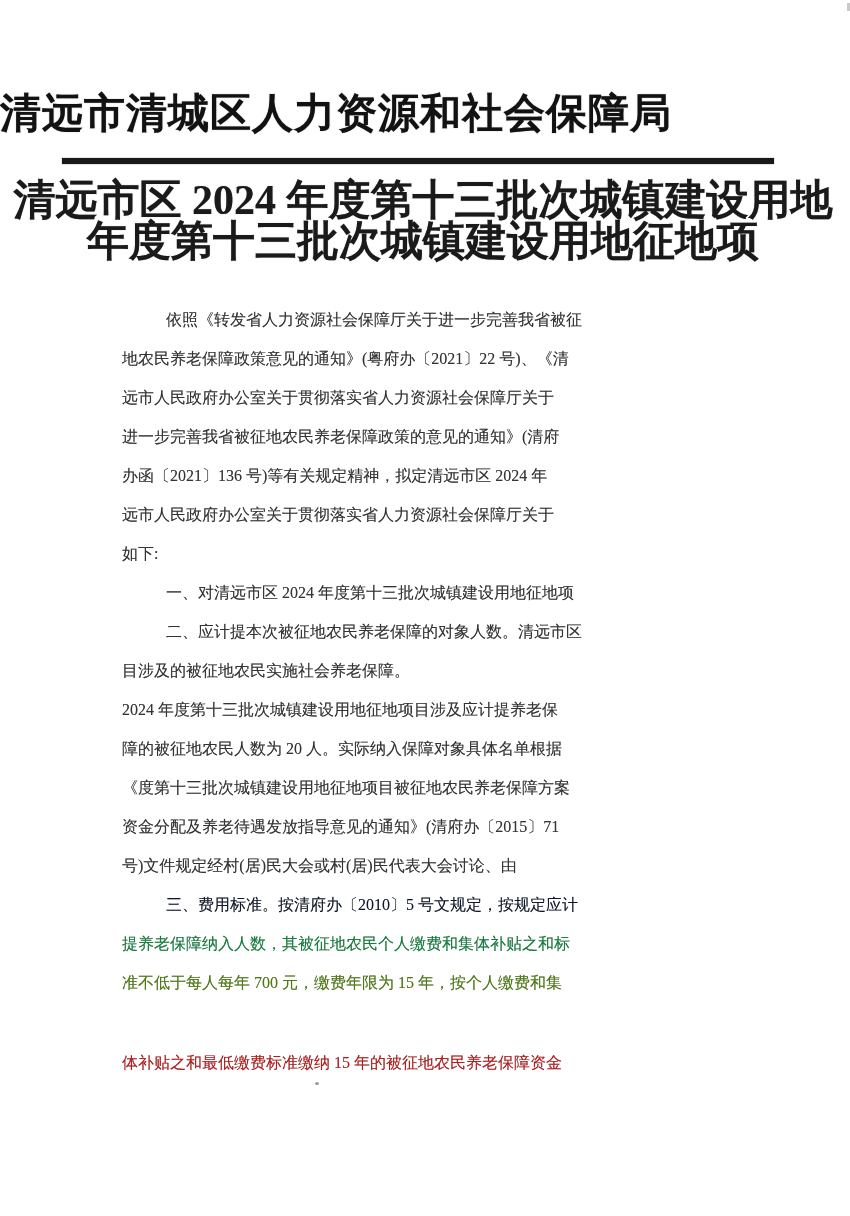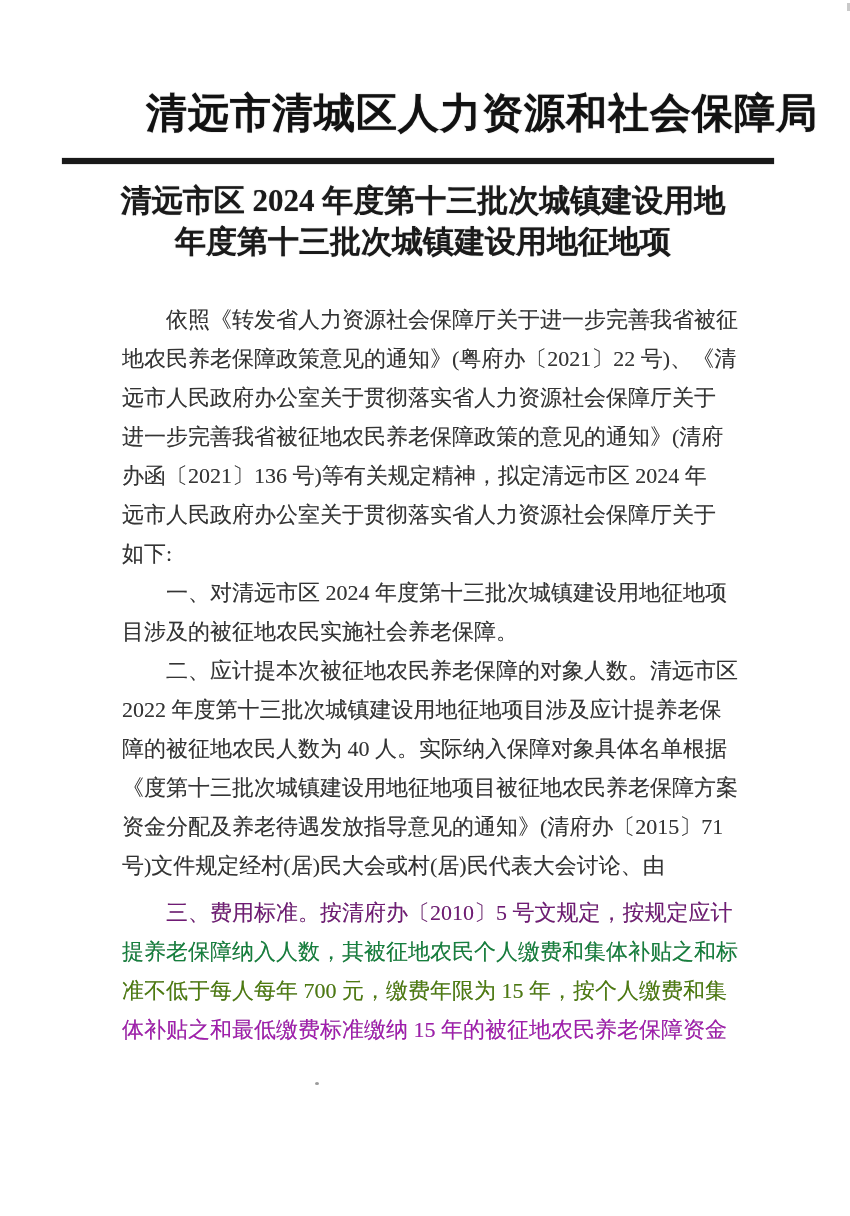--- a/index.html
+++ b/index.html
@@ -21,7 +21,7 @@
     left: 0;
     width: 818px;
     margin: 0;
-    text-align: right;
+    text-align: left;
     font-size: 41px;
     font-weight: bold;
     letter-spacing: 1px;

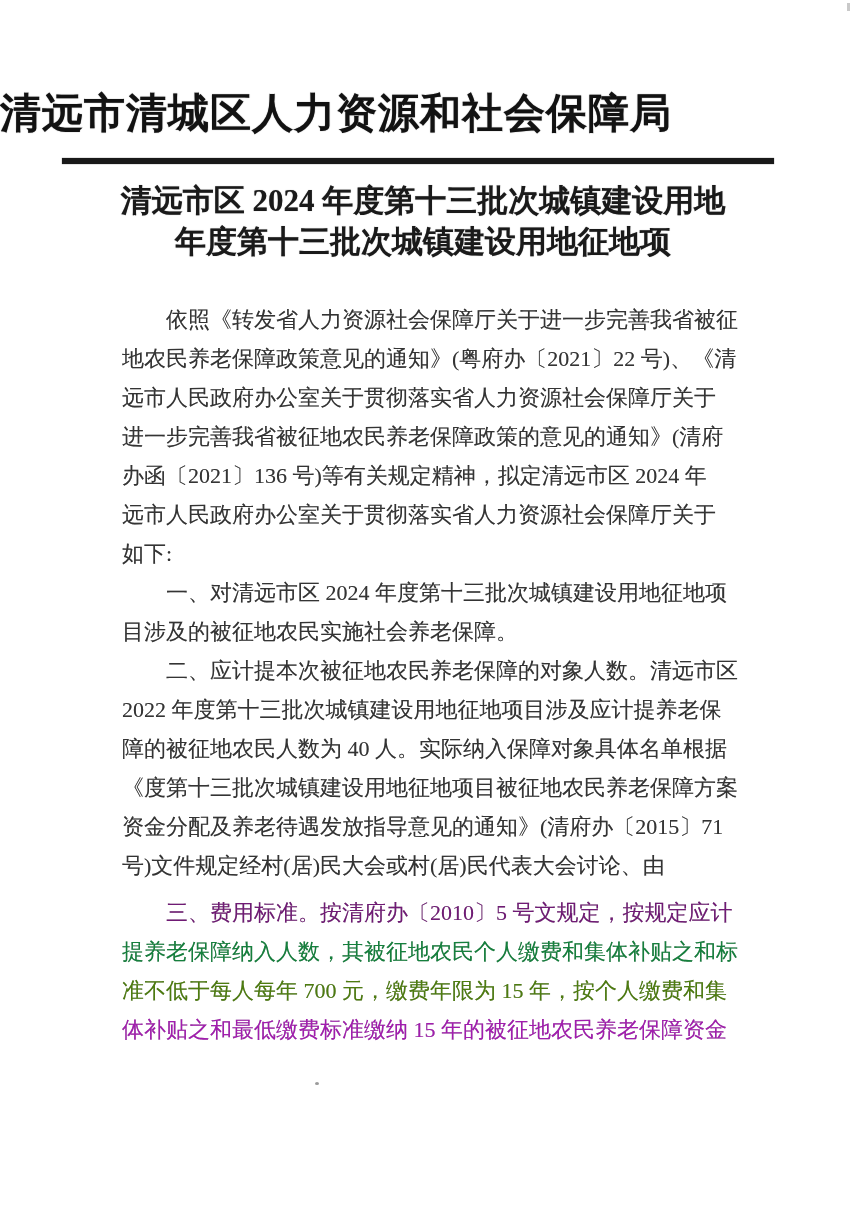--- a/index.html
+++ b/index.html
@@ -44,7 +44,7 @@
     left: 0;
     width: 846px;
     text-align: center;
-    font-size: 31px;
+    font-size: 42px;
     font-weight: bold;
     line-height: 41px;
     color: #1a1a1a;

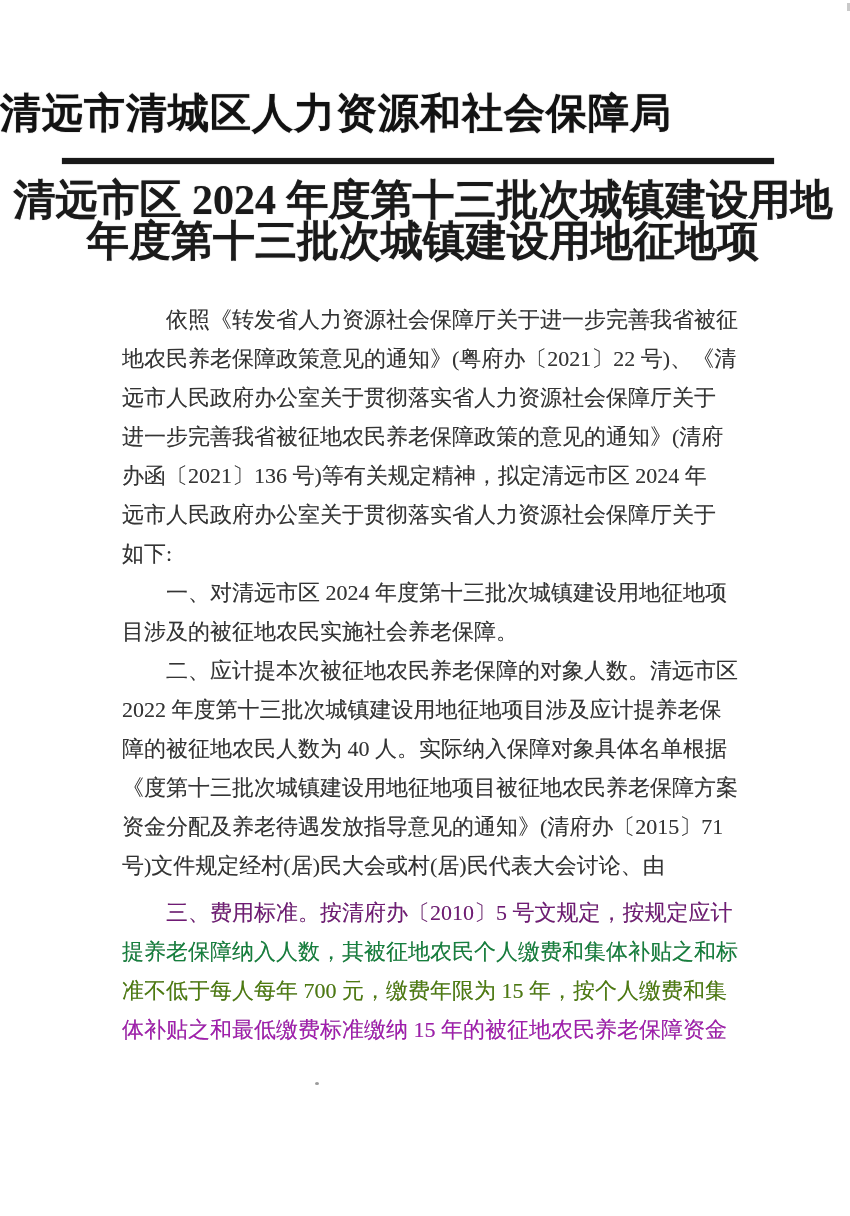--- a/index.html
+++ b/index.html
@@ -56,7 +56,7 @@
     top: 300px;
     left: 122px;
     width: 640px;
-    font-size: 22px;
+    font-size: 16px;
     line-height: 39px;
     color: #343434;
     text-shadow: 0 0 0.5px rgba(40,40,40,0.4);

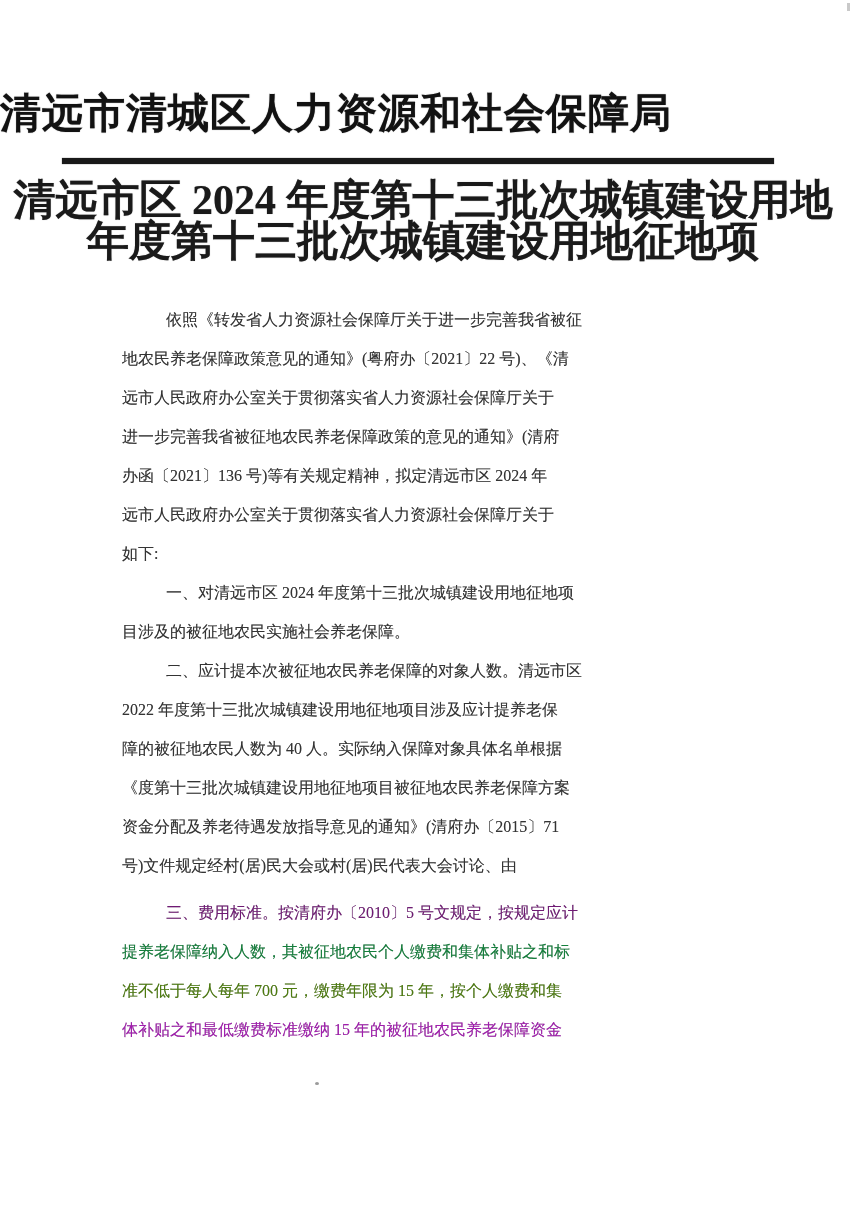--- a/index.html
+++ b/index.html
@@ -113,8 +113,8 @@
     <div class="line">远市人民政府办公室关于贯彻落实省人力资源社会保障厅关于</div>
     <div class="line">如下:</div>
     <div class="line indent">一、对清远市区 2024 年度第十三批次城镇建设用地征地项</div>
+    <div class="line indent">二、应计提本次被征地农民养老保障的对象人数。清远市区</div>
     <div class="line">目涉及的被征地农民实施社会养老保障。</div>
-    <div class="line indent">二、应计提本次被征地农民养老保障的对象人数。清远市区</div>
     <div class="line">2022 年度第十三批次城镇建设用地征地项目涉及应计提养老保</div>
     <div class="line">障的被征地农民人数为 40 人。实际纳入保障对象具体名单根据</div>
     <div class="line">《度第十三批次城镇建设用地征地项目被征地农民养老保障方案</div>

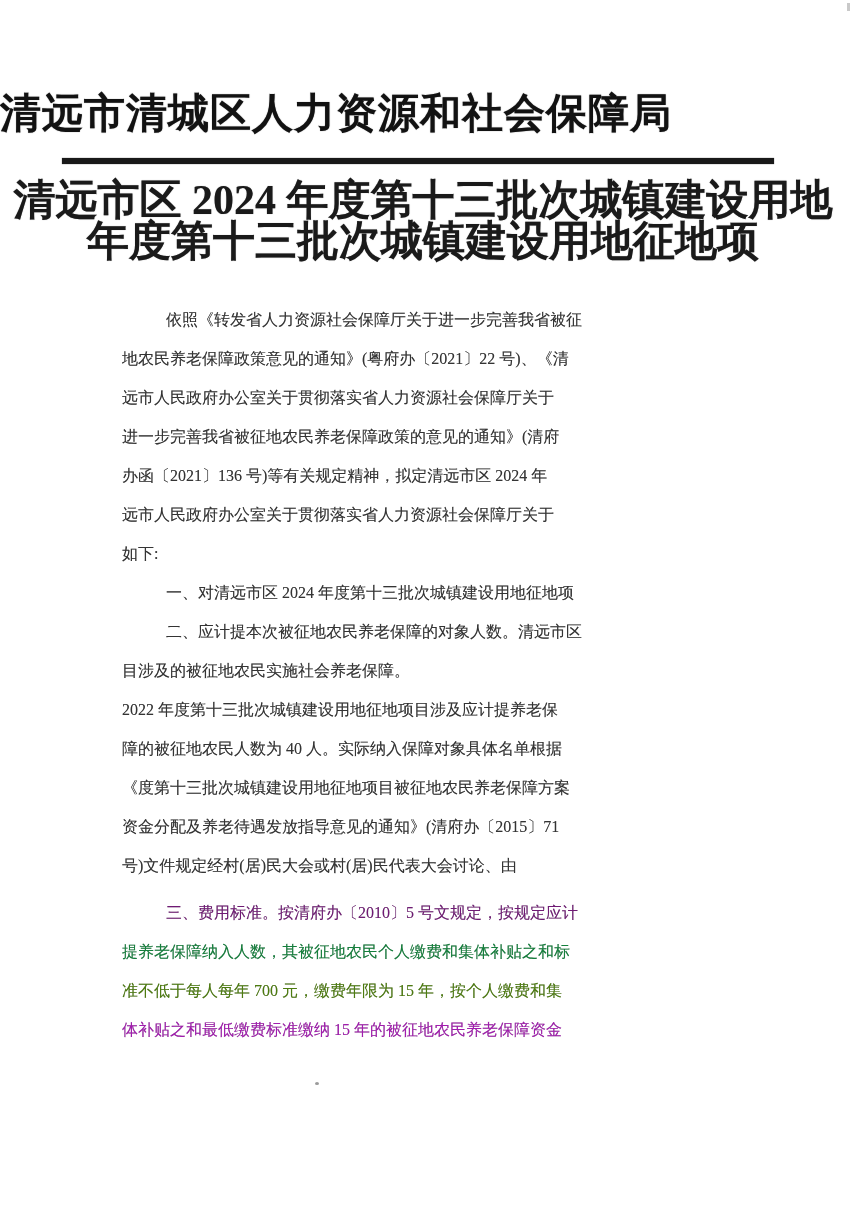--- a/index.html
+++ b/index.html
@@ -115,7 +115,7 @@
     <div class="line indent">一、对清远市区 2024 年度第十三批次城镇建设用地征地项</div>
     <div class="line indent">二、应计提本次被征地农民养老保障的对象人数。清远市区</div>
     <div class="line">目涉及的被征地农民实施社会养老保障。</div>
-    <div class="line">2022 年度第十三批次城镇建设用地征地项目涉及应计提养老保</div>
+    <div class="line">2024 年度第十三批次城镇建设用地征地项目涉及应计提养老保</div>
     <div class="line">障的被征地农民人数为 40 人。实际纳入保障对象具体名单根据</div>
     <div class="line">《度第十三批次城镇建设用地征地项目被征地农民养老保障方案</div>
     <div class="line">资金分配及养老待遇发放指导意见的通知》(清府办〔2015〕71</div>

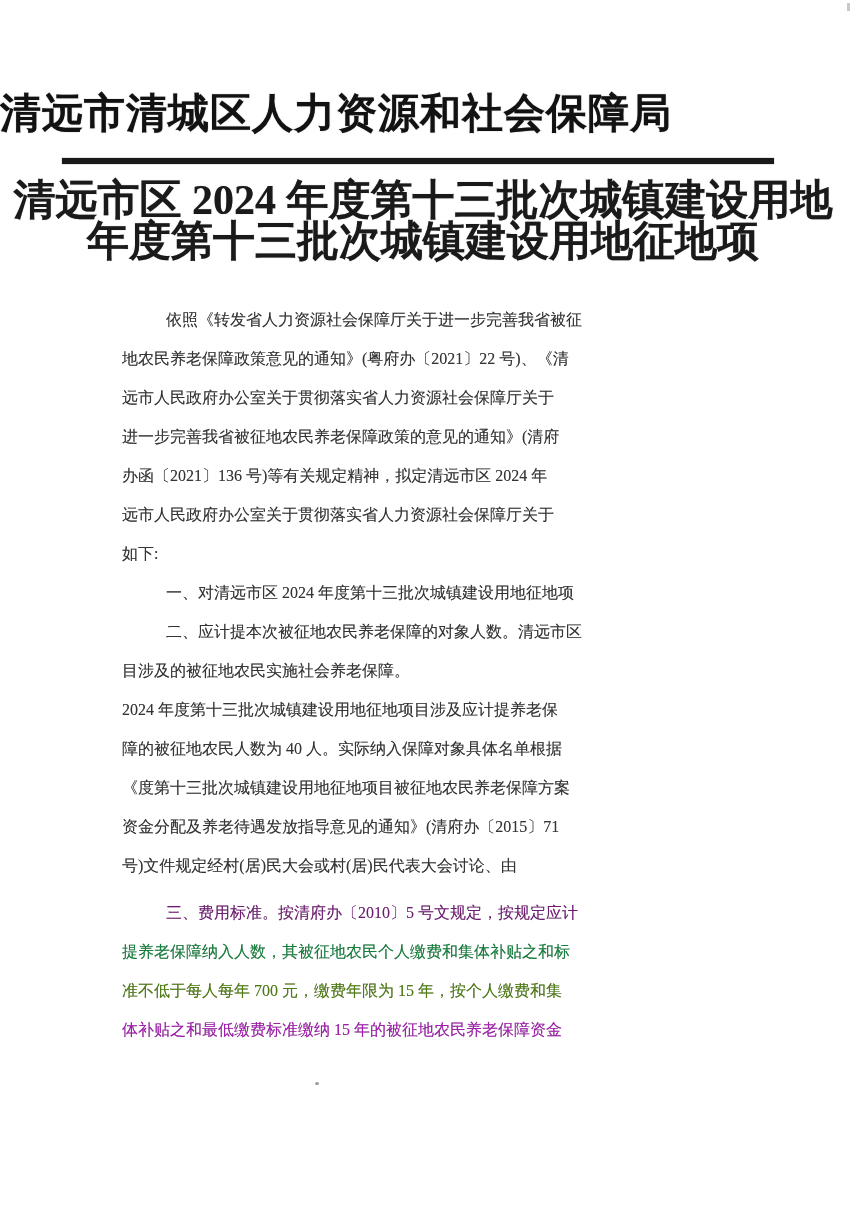--- a/index.html
+++ b/index.html
@@ -116,7 +116,7 @@
     <div class="line indent">二、应计提本次被征地农民养老保障的对象人数。清远市区</div>
     <div class="line">目涉及的被征地农民实施社会养老保障。</div>
     <div class="line">2024 年度第十三批次城镇建设用地征地项目涉及应计提养老保</div>
-    <div class="line">障的被征地农民人数为 40 人。实际纳入保障对象具体名单根据</div>
+    <div class="line">障的被征地农民人数为 20 人。实际纳入保障对象具体名单根据</div>
     <div class="line">《度第十三批次城镇建设用地征地项目被征地农民养老保障方案</div>
     <div class="line">资金分配及养老待遇发放指导意见的通知》(清府办〔2015〕71</div>
     <div class="line">号)文件规定经村(居)民大会或村(居)民代表大会讨论、由</div>

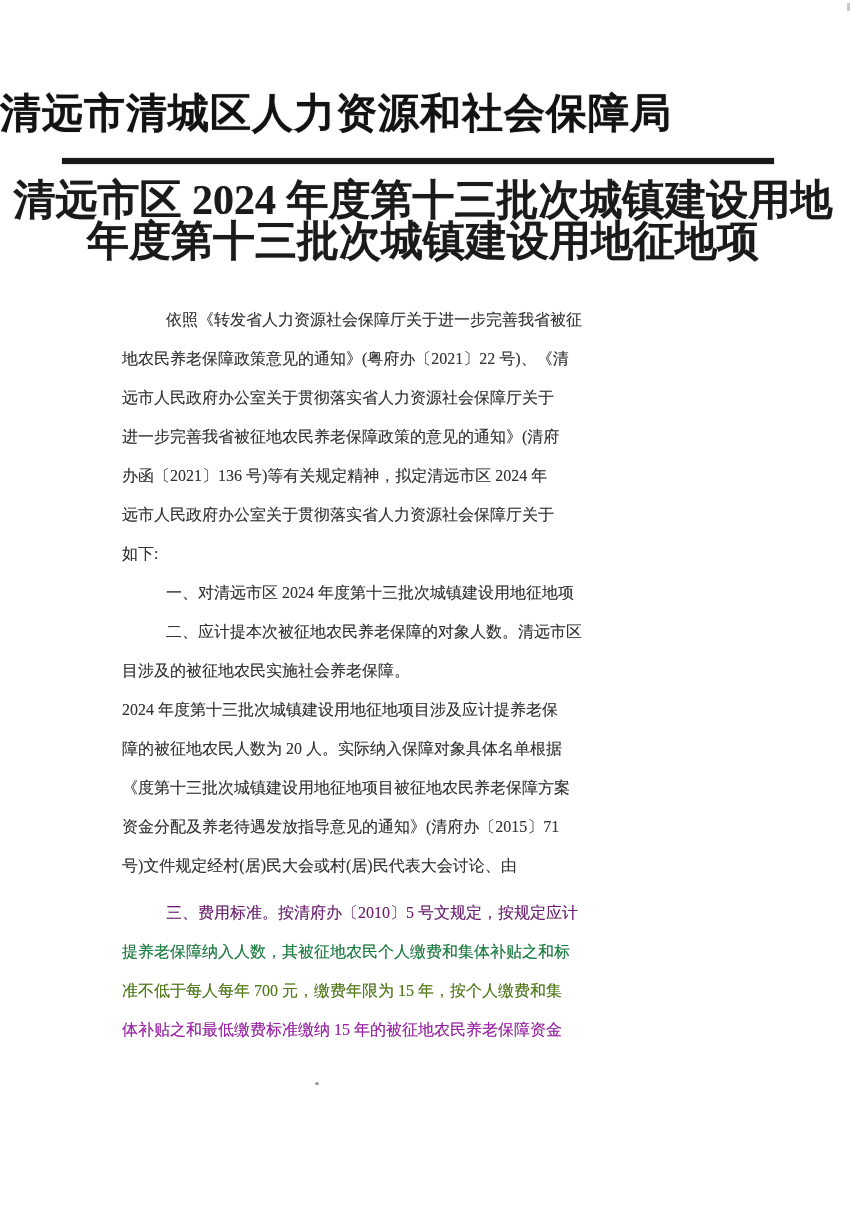--- a/index.html
+++ b/index.html
@@ -68,7 +68,7 @@
   .indent {
     padding-left: 44px;
   }
-  .fade1 { color: #701a75; margin-top: 8px; }
+  .fade1 { color: #0f172a; }
   .fade2 { color: #15803d; }
   .fade3 { color: #4d7c0f; }
   .fade4 { color: #a21caf; }

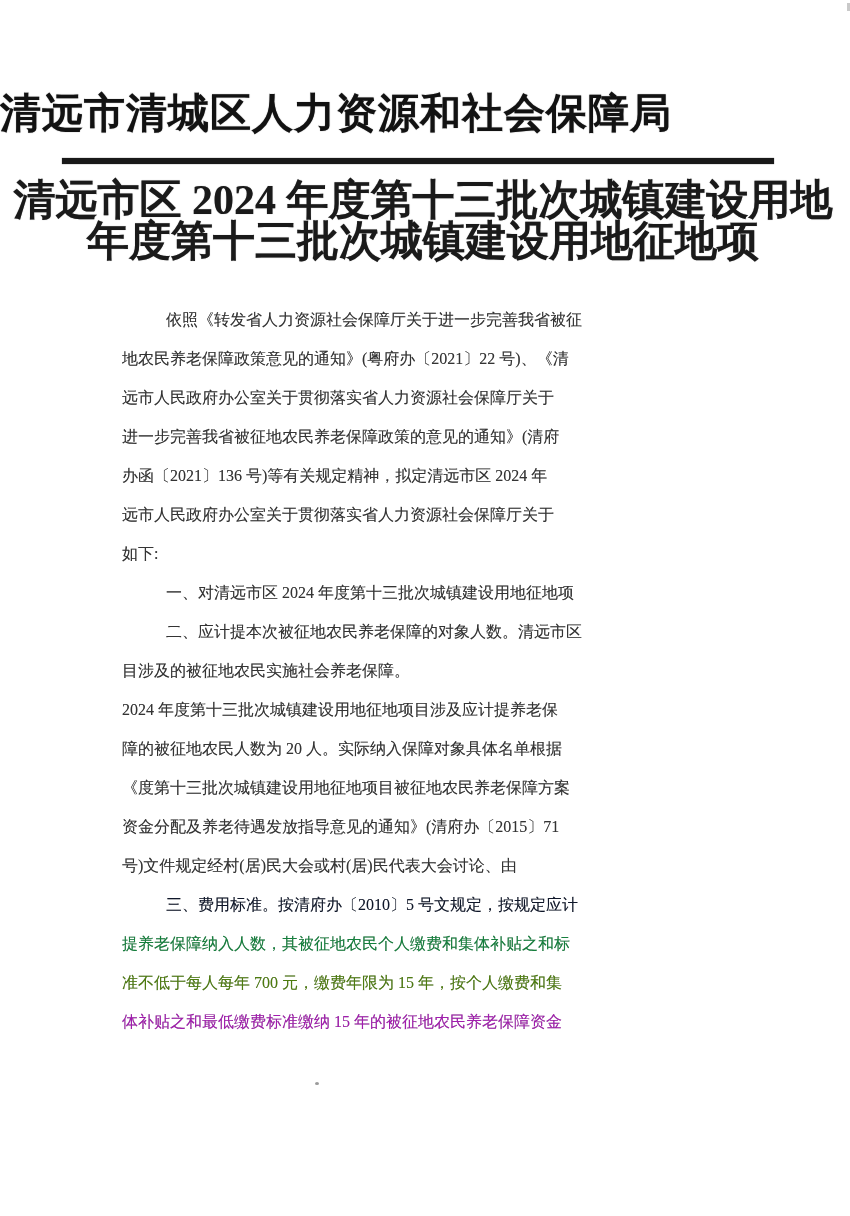--- a/index.html
+++ b/index.html
@@ -71,7 +71,7 @@
   .fade1 { color: #0f172a; }
   .fade2 { color: #15803d; }
   .fade3 { color: #4d7c0f; }
-  .fade4 { color: #a21caf; }
+  .fade4 { color: #b91c1c; margin-top: 41px; }
   .speck {
     position: absolute;
     left: 315px;

